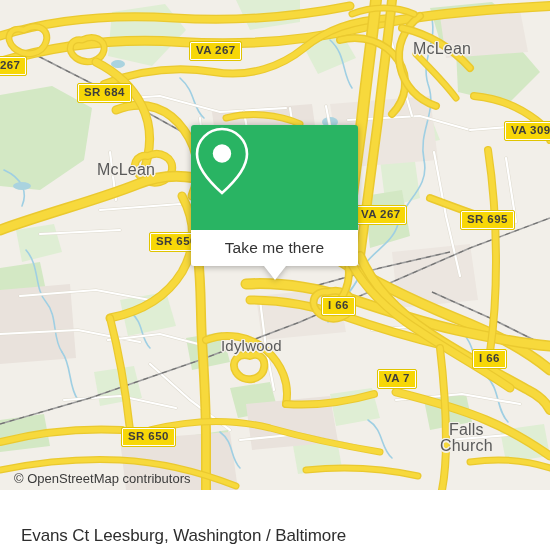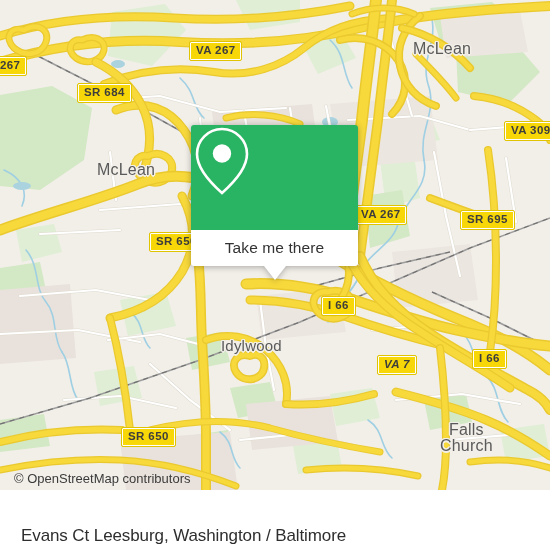--- a/index.html
+++ b/index.html
@@ -386,7 +386,7 @@
     <div class="shield" style="left:150px; top:233px;">SR 650</div>
     <div class="shield" style="left:322px; top:297px;">I 66</div>
     <div class="shield" style="left:473px; top:350px;">I 66</div>
-    <div class="shield" style="left:378px; top:356px;font-style:italic;">VA 7</div>
+    <div class="shield" style="left:378px; top:370px;">VA 7</div>
     <div class="shield" style="left:122px; top:428px;">SR 650</div>
 
     <div id="popup">

